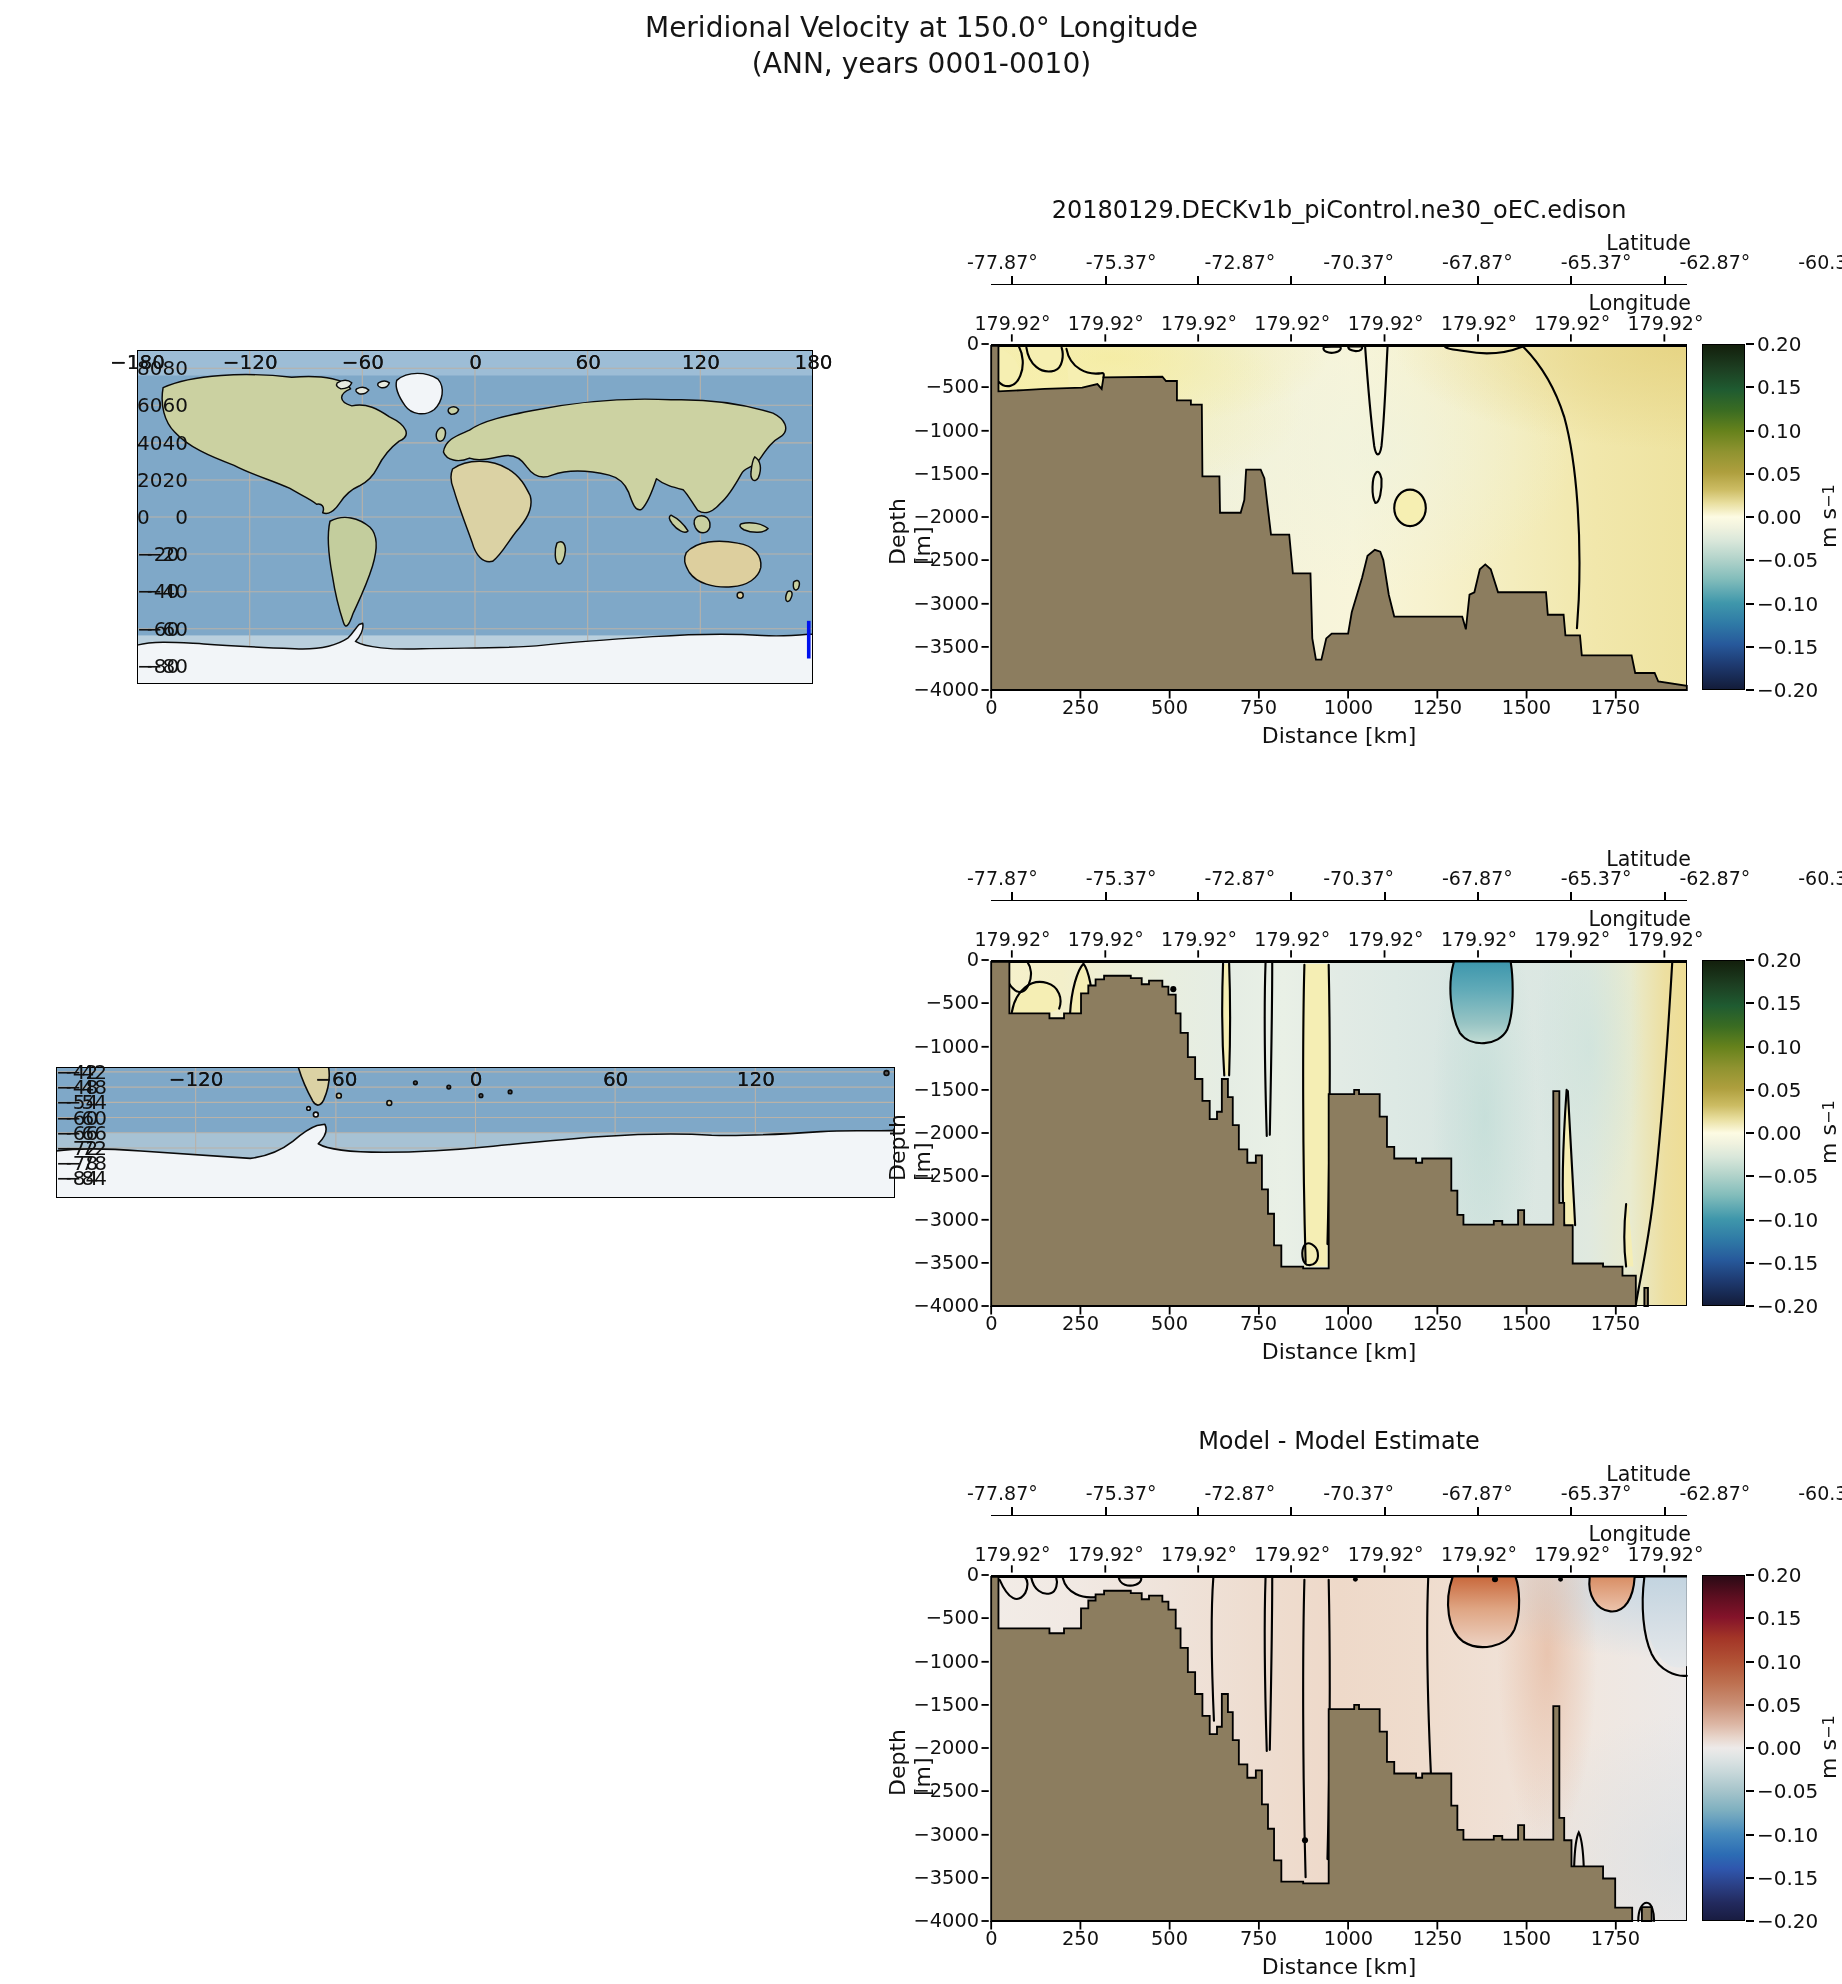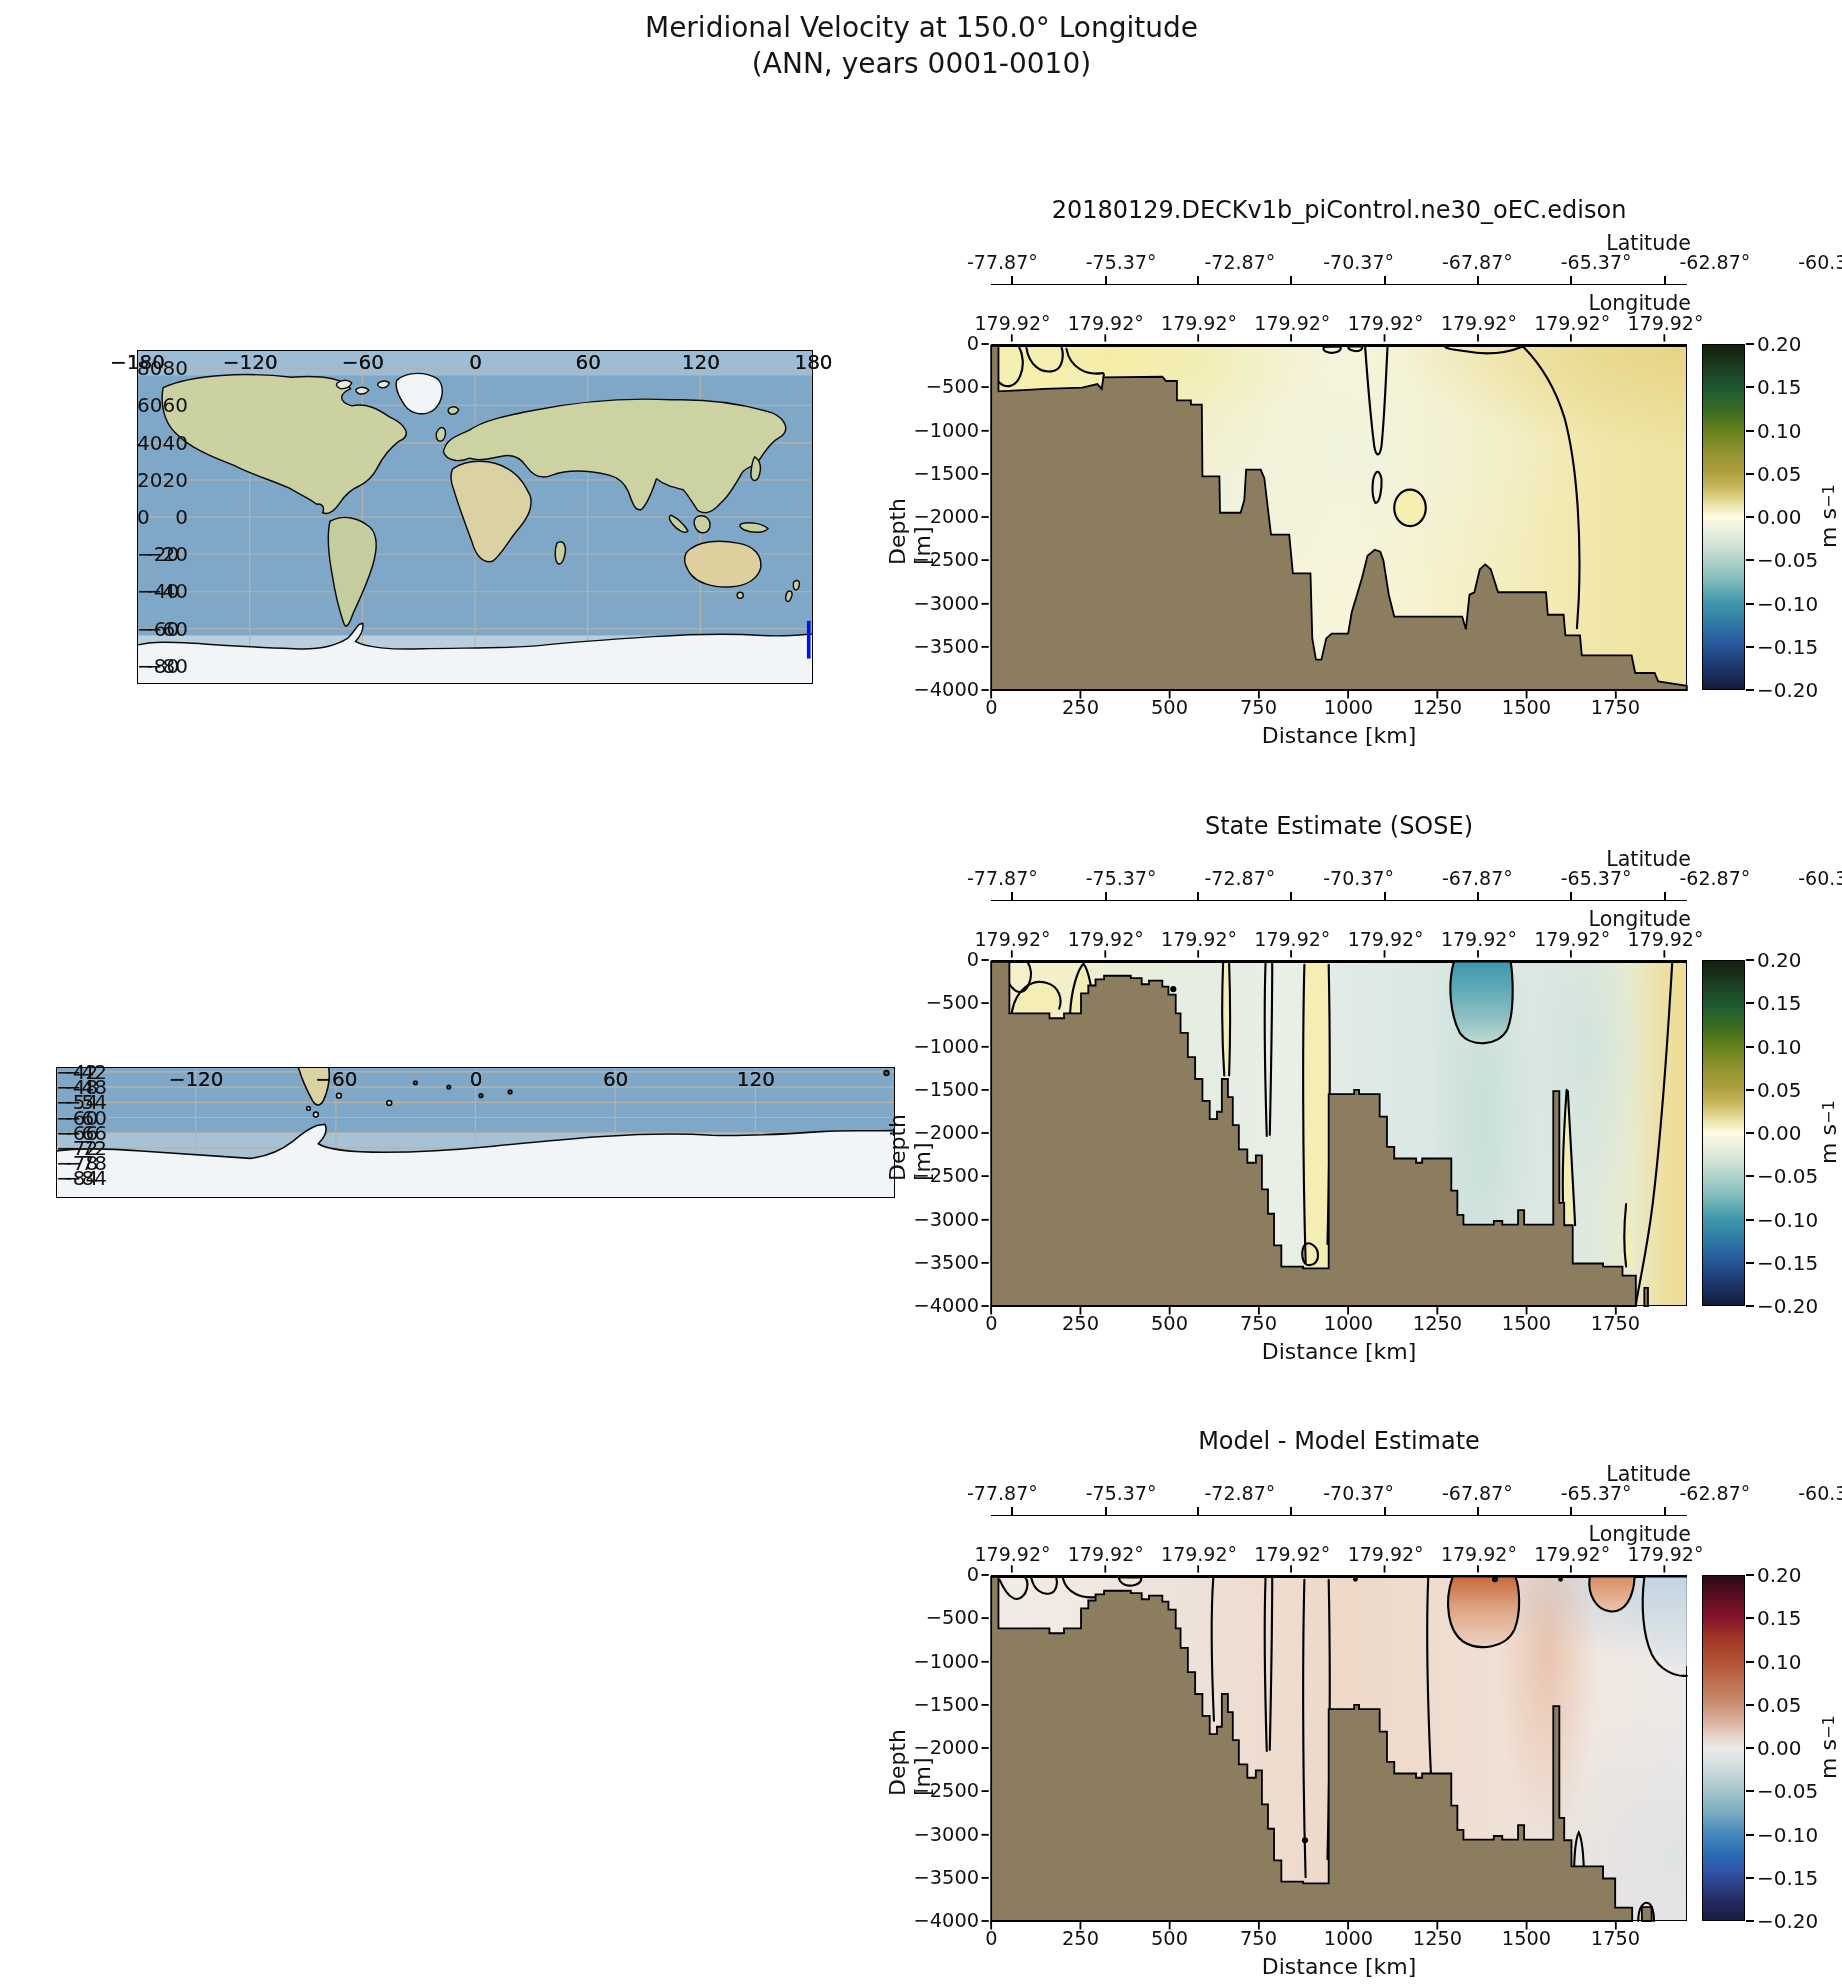--- a/index.html
+++ b/index.html
@@ -404,7 +404,6 @@
 </section>
 
 <section class="panel" style="top:960px;">
-  <div class="p-title">State Estimate (SOSE)</div>
   <div class="axis-cap cap-lat">Latitude</div>
   <div class="lat-row">
       <span>-77.87°</span>

